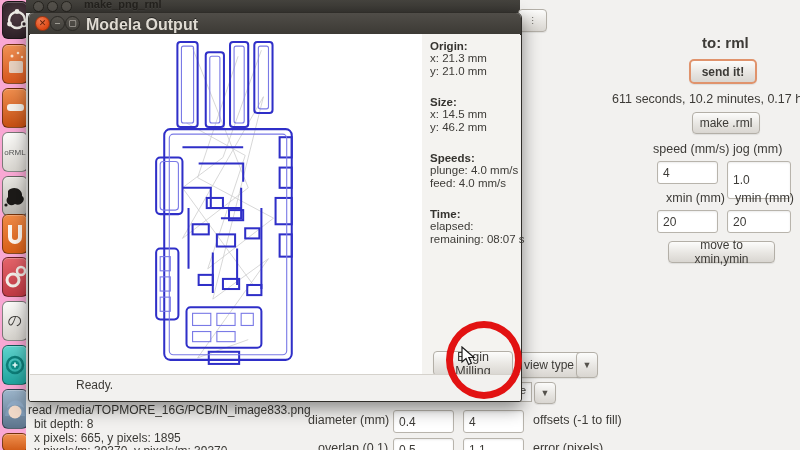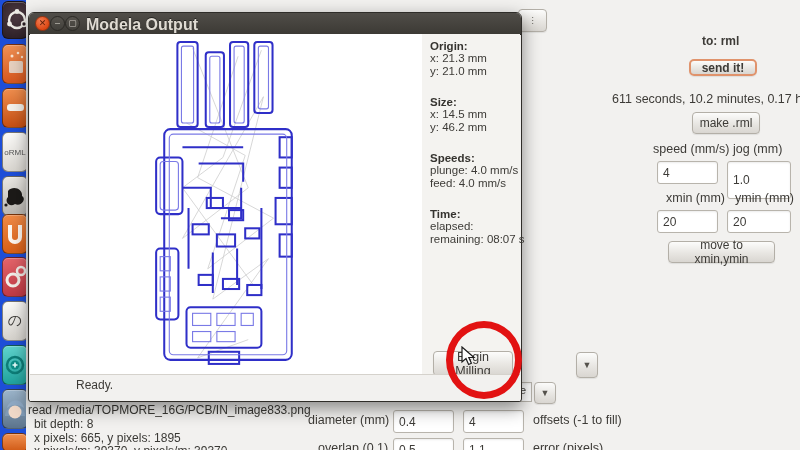--- a/index.html
+++ b/index.html
@@ -125,6 +125,12 @@
 </div>
 
 <div id="bgwin" class="abs">
+  <div id="bgtitlebar" class="abs">
+    <span class="bgbtn" style="left:7px;"></span>
+    <span class="bgbtn" style="left:21px;"></span>
+    <span class="bgbtn" style="left:35px;"></span>
+    <span id="bgtitle">make_png_rml</span>
+  </div>
 
   <div class="gtkbtn" style="left:492px;top:9px;width:27px;height:21px;">
     <span style="font-size:8px;color:#55524c;">⋮</span>

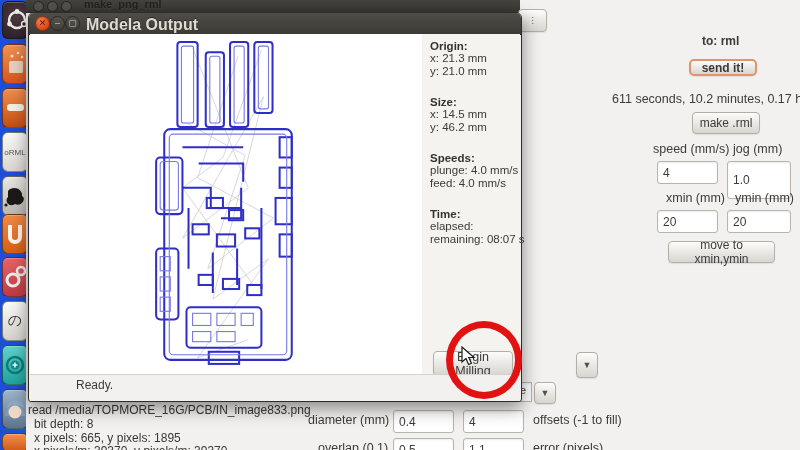--- a/index.html
+++ b/index.html
@@ -136,7 +136,7 @@
     <span style="font-size:8px;color:#55524c;">⋮</span>
   </div>
 
-  <div class="lbl" style="left:676px;top:34px;font-weight:bold;font-size:12px;">to: rml</div>
+  <div class="lbl" style="left:676px;top:34px;font-weight:bold;font-size:15px;">to: rml</div>
 
   <button class="gtkbtn" style="left:663px;top:59px;width:68px;height:17px;font-weight:bold;border:2px solid #e0936c;border-radius:5px;">send it!</button>
 

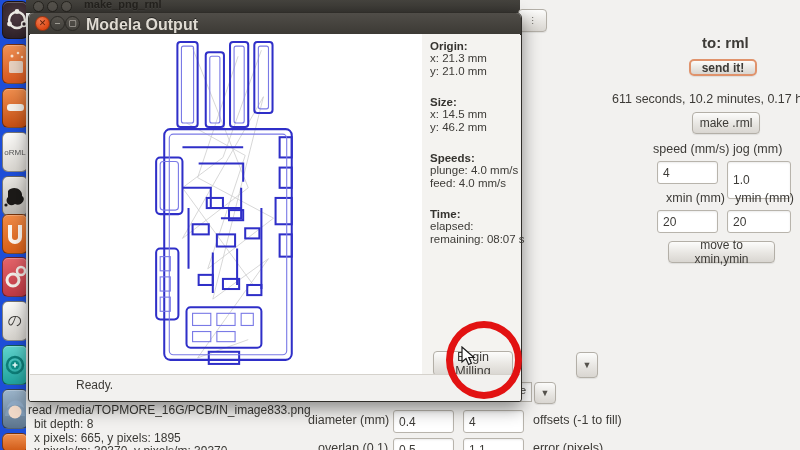--- a/index.html
+++ b/index.html
@@ -138,7 +138,7 @@
 
   <div class="lbl" style="left:676px;top:34px;font-weight:bold;font-size:15px;">to: rml</div>
 
-  <button class="gtkbtn" style="left:663px;top:59px;width:68px;height:17px;font-weight:bold;border:2px solid #e0936c;border-radius:5px;">send it!</button>
+  <button class="gtkbtn" style="left:663px;top:59px;width:68px;height:25px;font-weight:bold;border:2px solid #e0936c;border-radius:5px;">send it!</button>
 
   <div class="lbl" style="left:586px;top:92px;">611 seconds, 10.2 minutes, 0.17 hours</div>
 

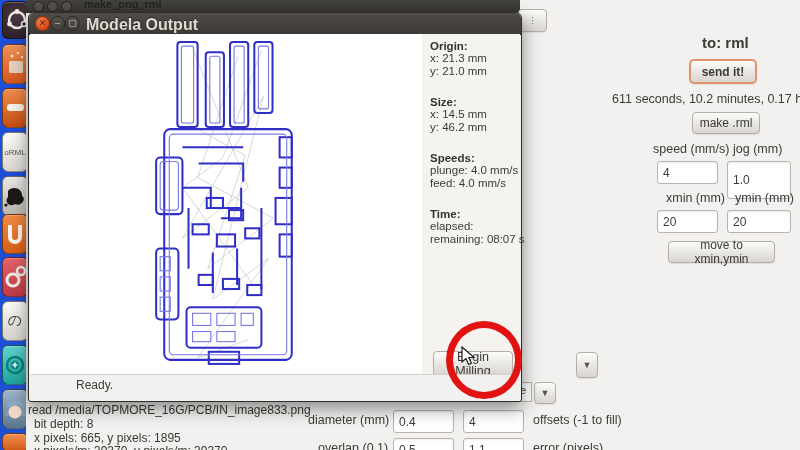--- a/index.html
+++ b/index.html
@@ -8,7 +8,7 @@
        background:#261e23;-webkit-font-smoothing:antialiased;}
   .abs{position:absolute;}
   
-  #launcher{left:0;top:0;width:26px;height:450px;background:#1d4ed8;z-index:2;}
+  #launcher{left:0;top:0;width:26px;height:450px;background:#f9a8d4;z-index:2;}
   .ltile{position:absolute;left:2px;width:24px;height:38px;border-radius:6px;
          border:1px solid rgba(0,0,0,.45);box-shadow:inset 0 1px 0 rgba(255,255,255,.25);}
   .ltile .glyphtxt{position:absolute;inset:0;display:flex;align-items:center;justify-content:center;

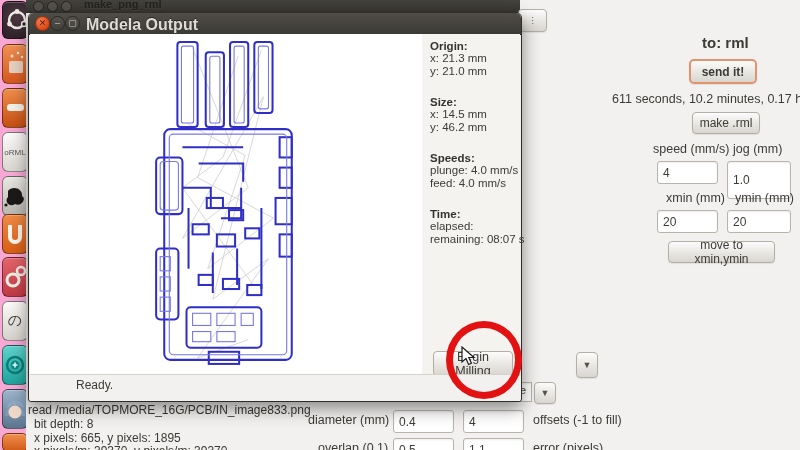--- a/index.html
+++ b/index.html
@@ -156,6 +156,7 @@
 
   <button class="gtkbtn" style="left:642px;top:241px;width:107px;height:22px;">move to xmin,ymin</button>
 
+  <div class="gtkbtn" style="left:492px;top:352px;width:56px;height:24px;justify-content:flex-start;padding-left:5px;border-radius:3px 0 0 3px;">view type</div>
   <div class="gtkbtn" style="left:550px;top:352px;width:20px;height:24px;">
       <span class="combo-arrow">▼</span>
     </div>

